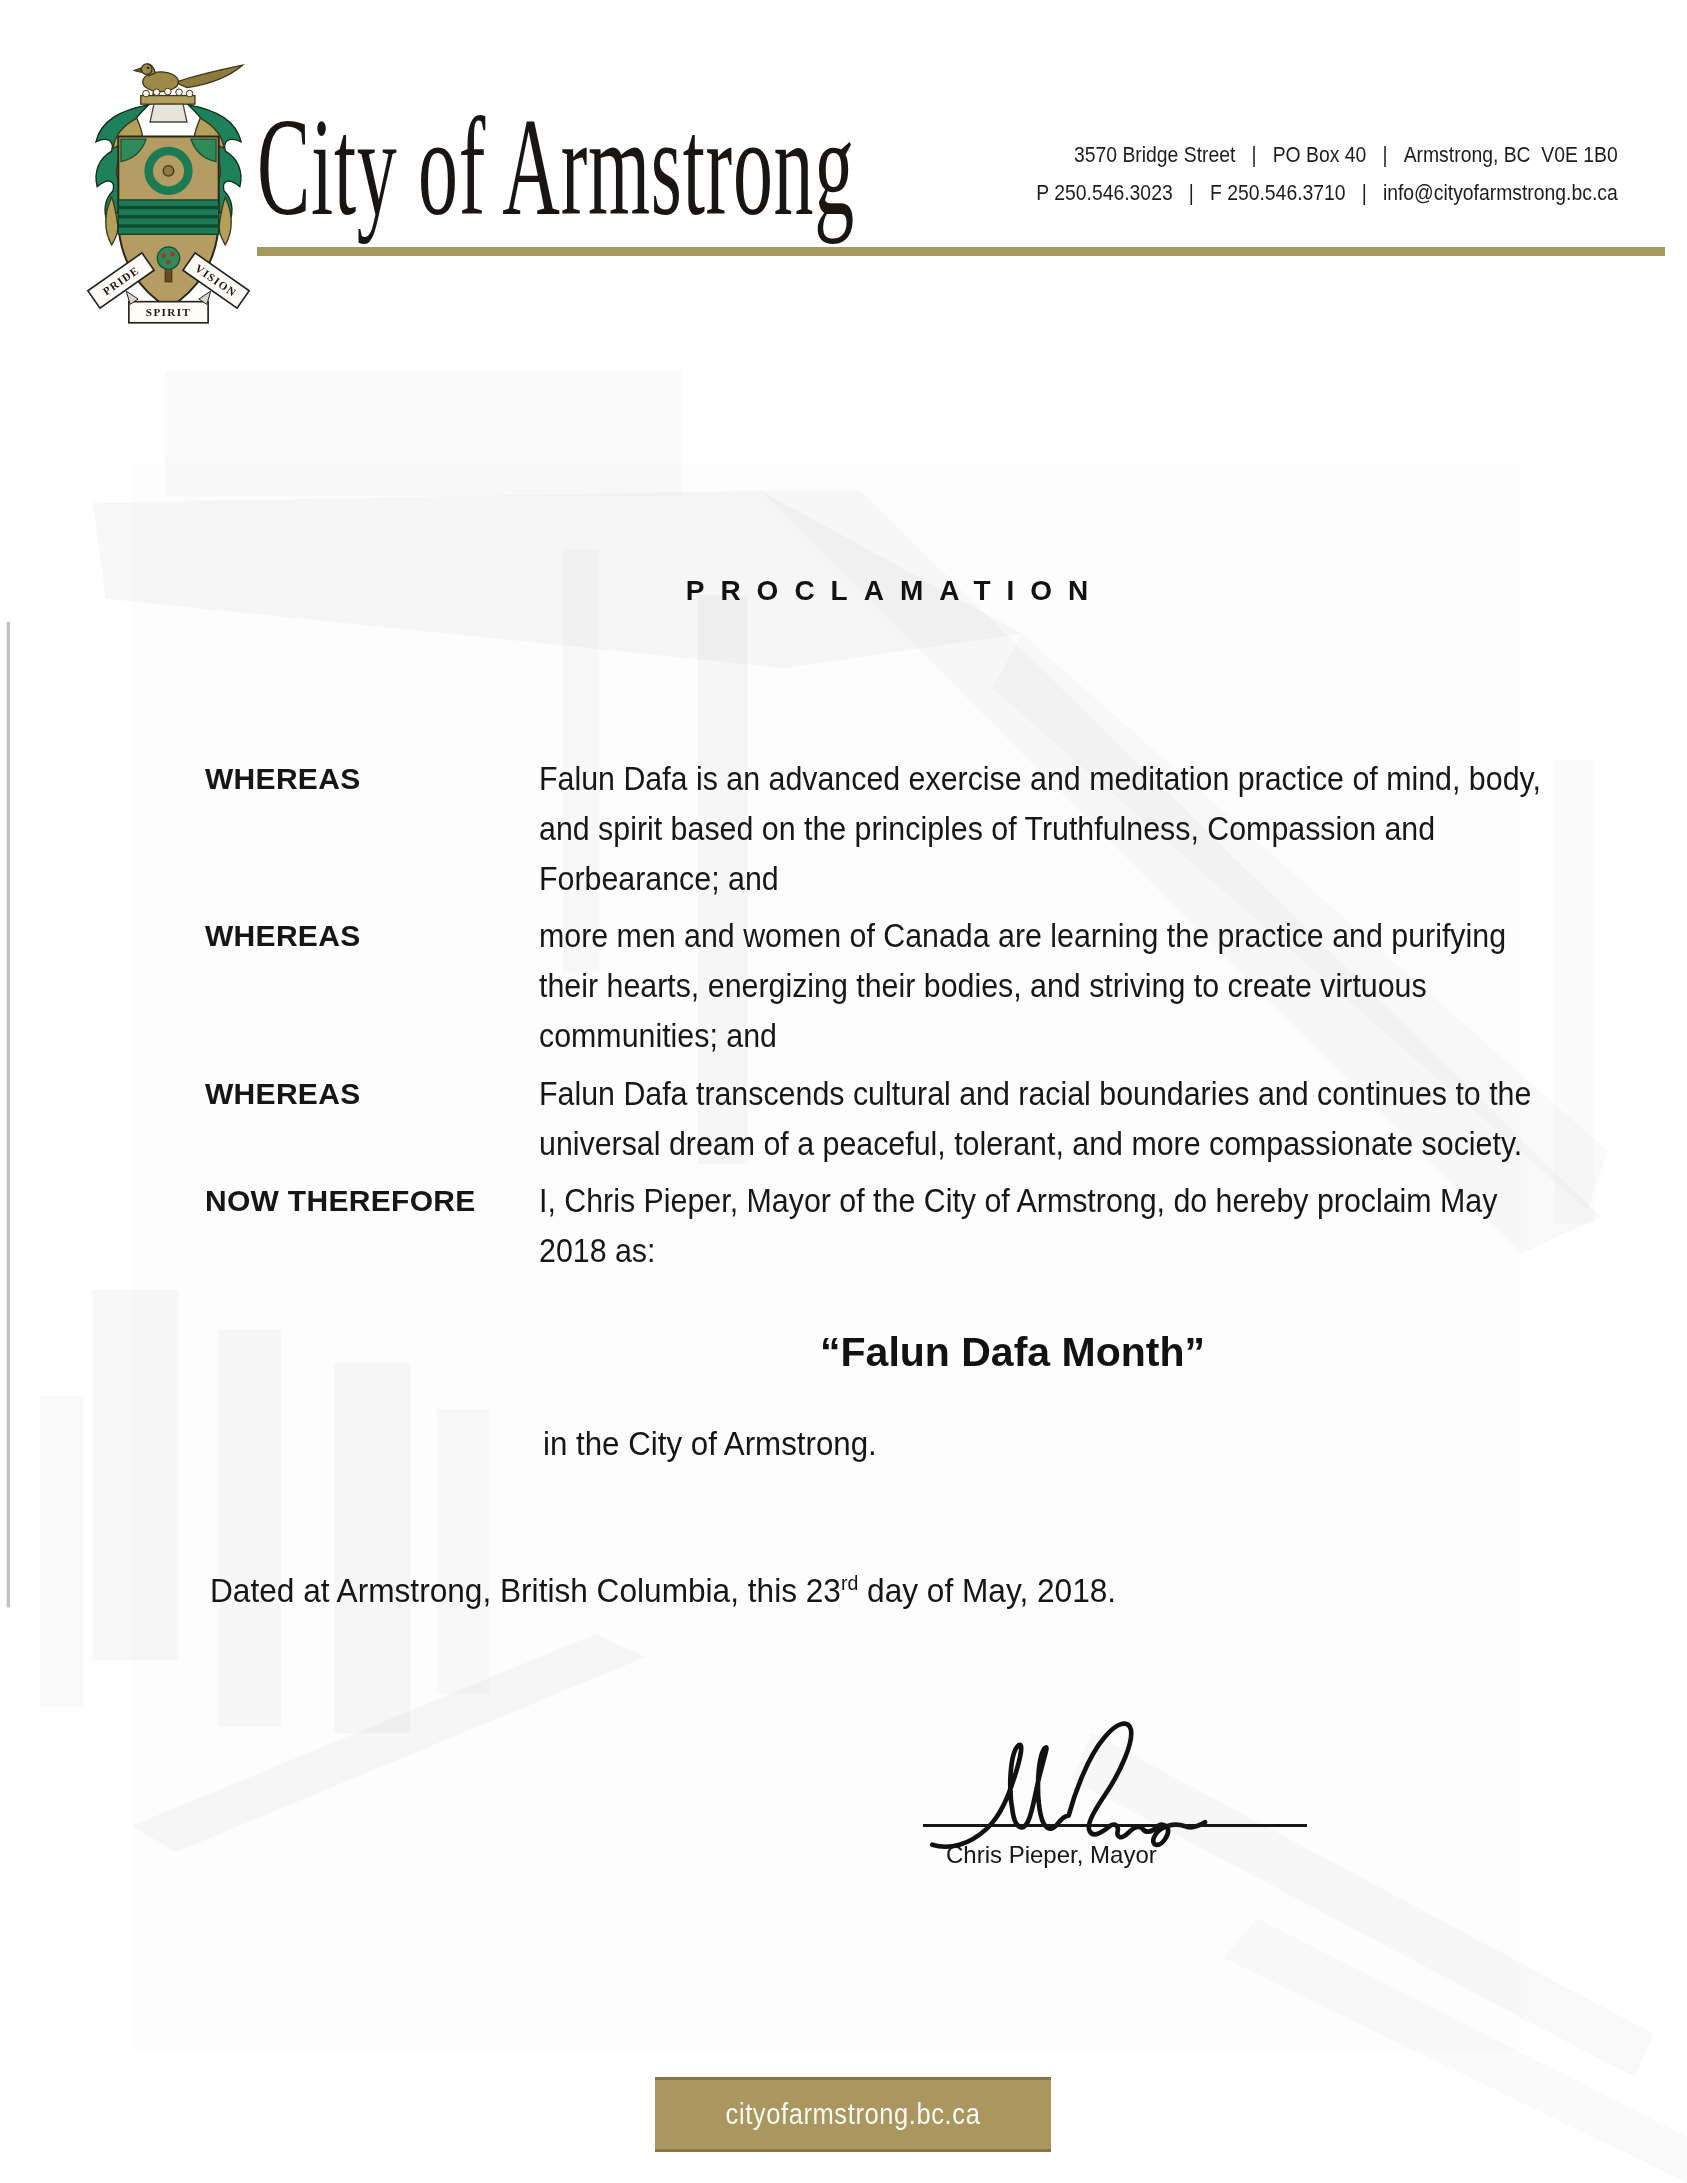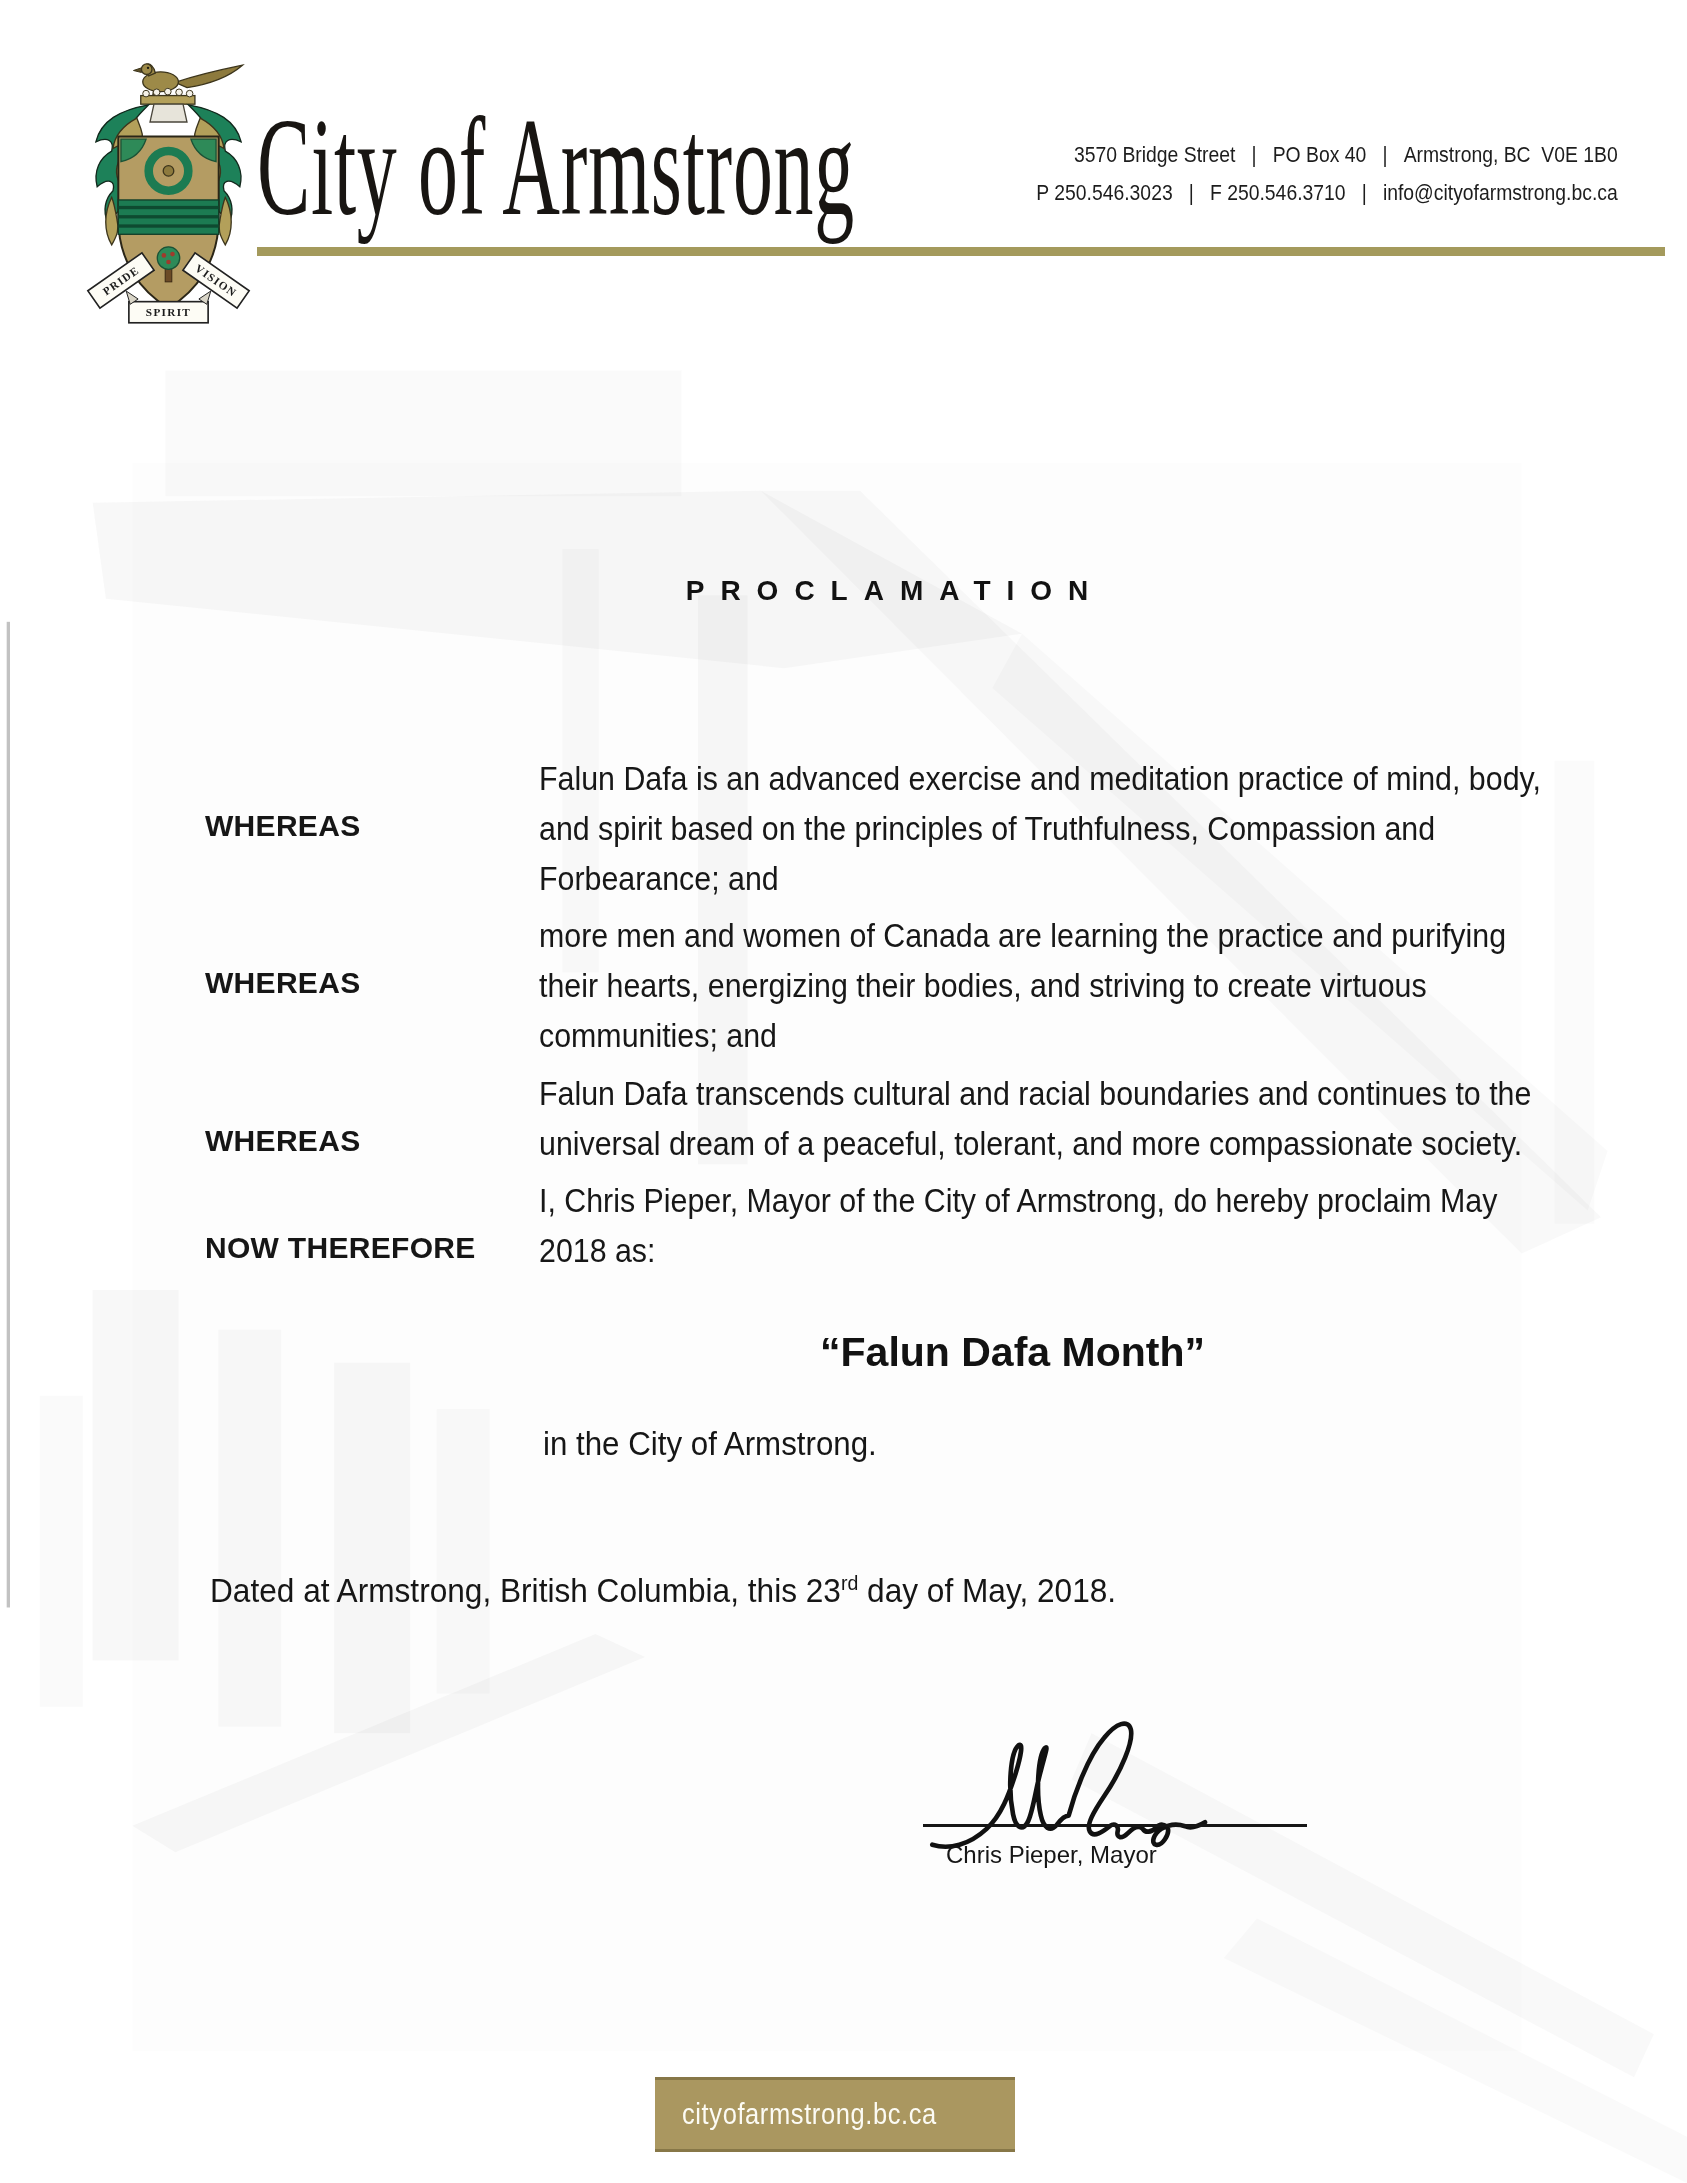--- a/index.html
+++ b/index.html
@@ -82,7 +82,6 @@
     font-size: 30px; font-weight: bold; line-height: 50px;
     letter-spacing: 0.3px;
     white-space: nowrap;
-    margin-top: 47px;
   }
   .clause-text {
     font-size: 33px; line-height: 50px;

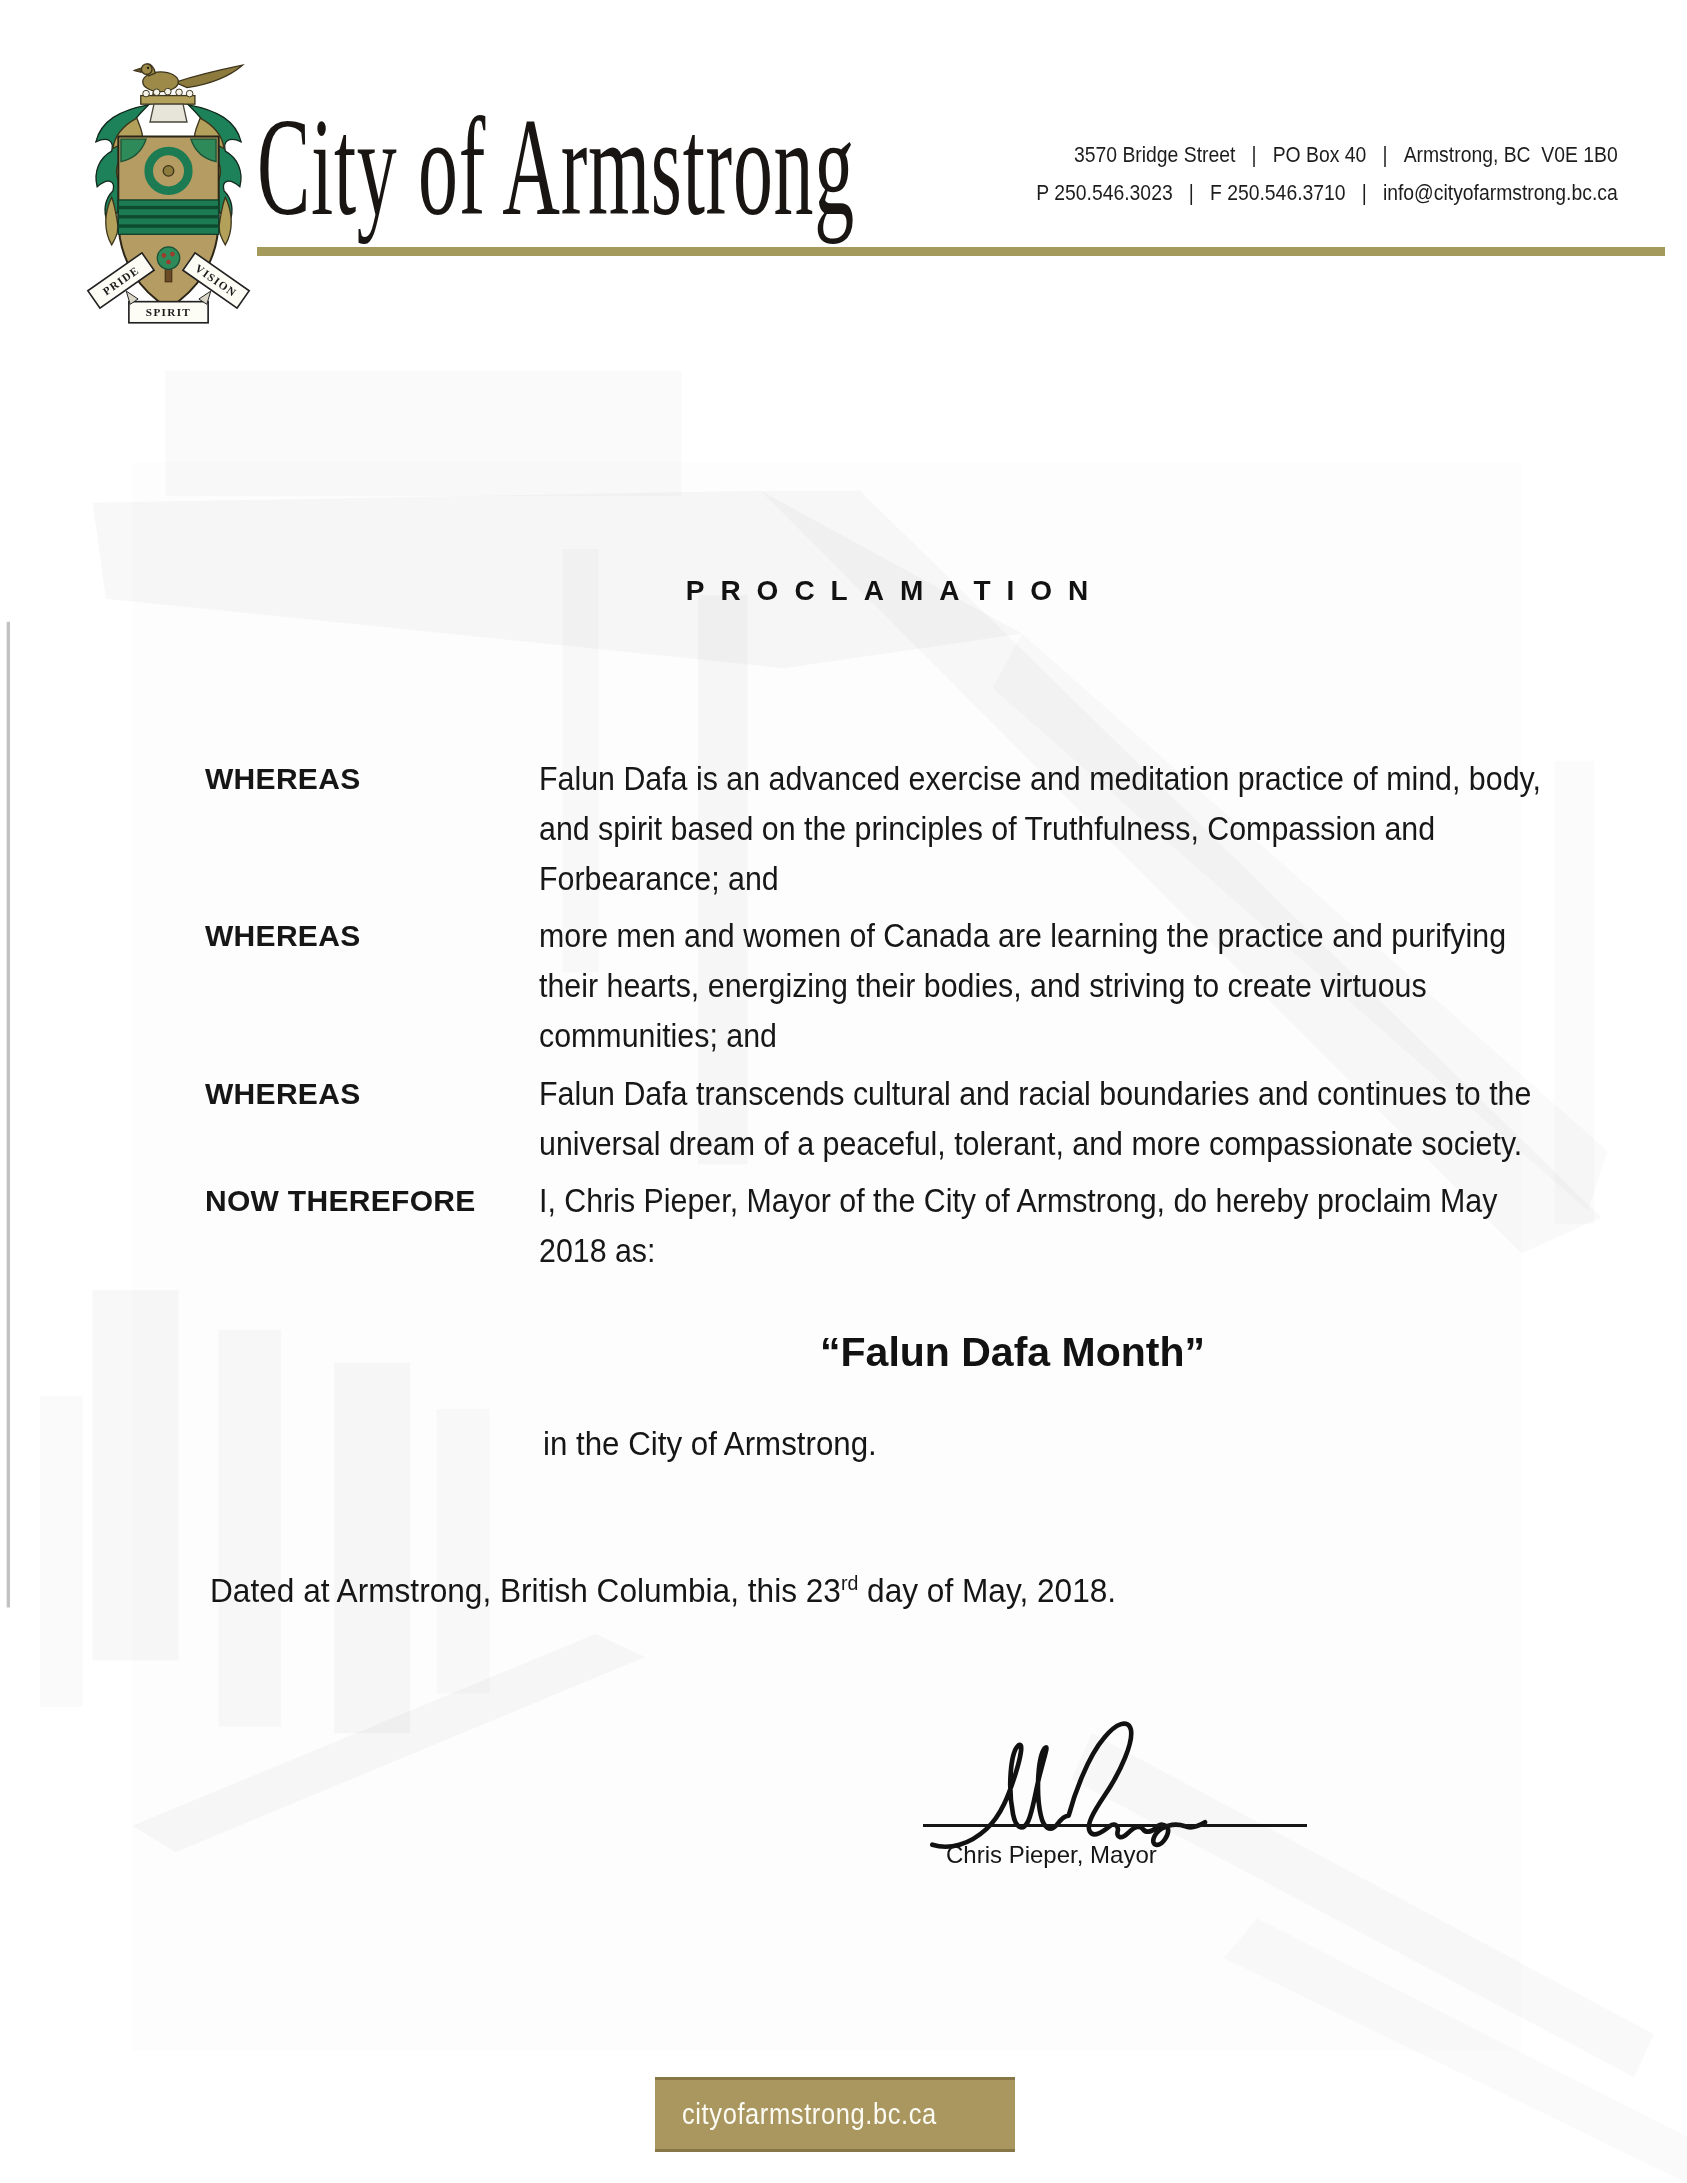--- a/index.html
+++ b/index.html
@@ -131,11 +131,12 @@
   
   .footer-bar {
     position: absolute; left: 655px; top: 2077px;
-    width: 360px; height: 75px;
+    width: 396px; height: 75px;
     background: #aa9760;
     border-top: 3.3px solid #877747;
     border-bottom: 3.3px solid #877747;
     box-sizing: border-box;
+    text-align: center;
   }
   .footer-text {
     font-size: 30px; line-height: 67px;

